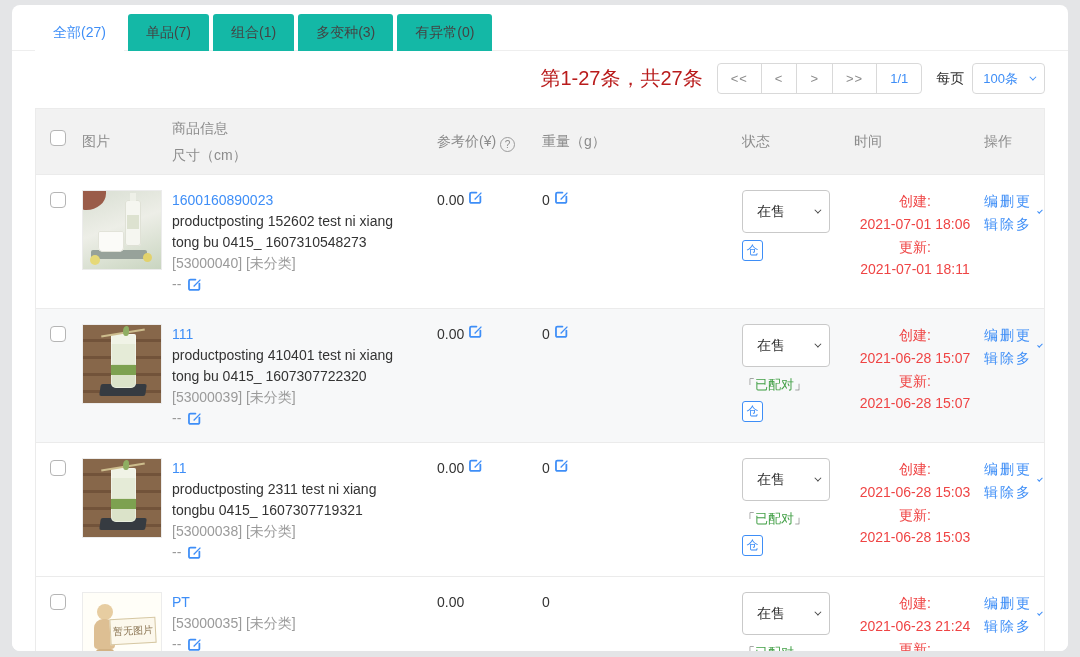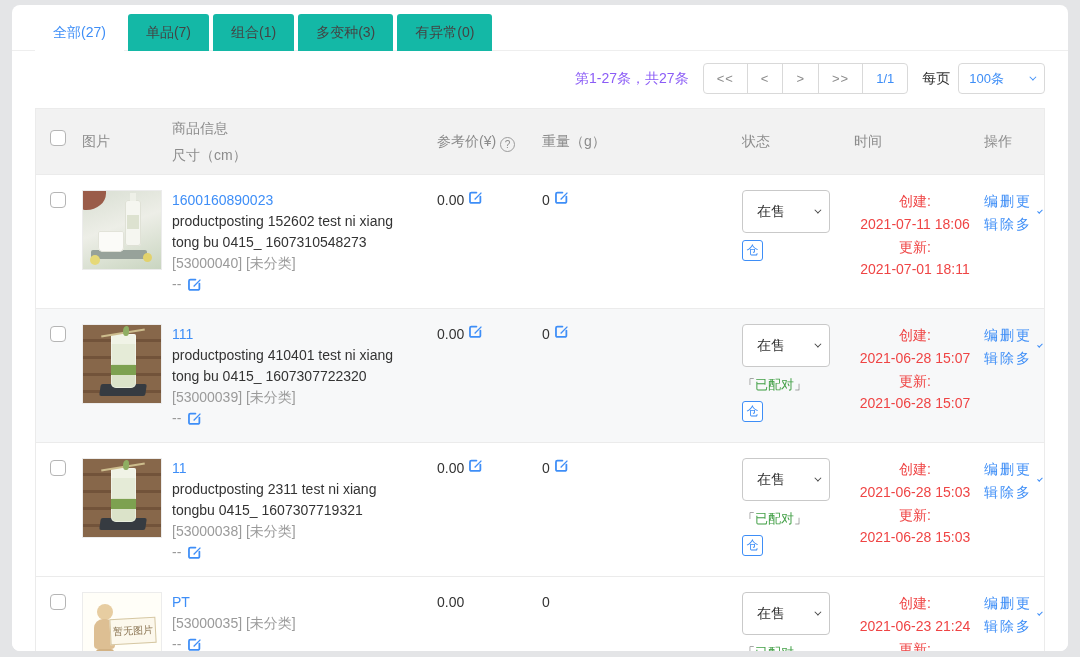--- a/index.html
+++ b/index.html
@@ -17,7 +17,7 @@
 
   
   .pagbar { display:flex; justify-content:flex-end; align-items:center; gap:14px; padding:12px 23px 10px; }
-  .pag-summary { font-size:14px; color:#8b5cf6; }
+  .pag-summary { font-size:20px; color:#b91c1c; }
   .pg-group { display:flex; border:1px solid #d9d9d9; border-radius:4px; overflow:hidden; height:31px; background:#fff; }
   .pg-cell { display:flex; align-items:center; padding:0 13px; font-size:13px; color:#8c8c8c;
              border-left:1px solid #d9d9d9; cursor:pointer; letter-spacing:1px; }

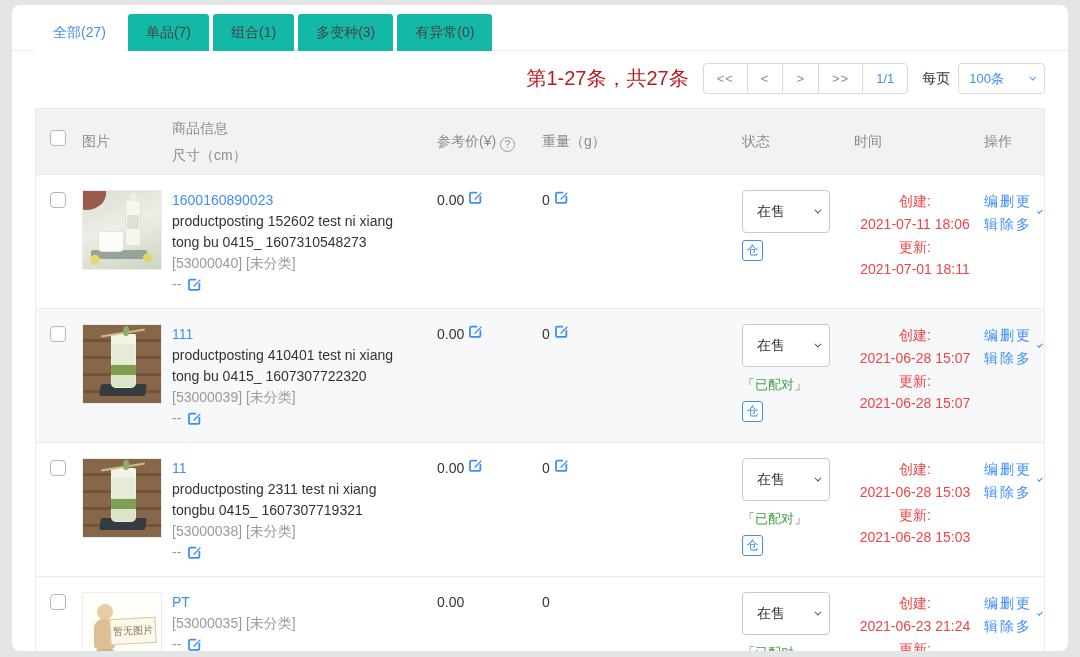--- a/index.html
+++ b/index.html
@@ -24,7 +24,7 @@
   .pg-cell:first-child { border-left:none; }
   .pg-cell.current { color:#3e8ef7; letter-spacing:0; }
   .perpage { display:flex; align-items:center; gap:8px; font-size:14px; color:#333; }
-  .pp-select { display:flex; align-items:center; gap:25px; height:31px; padding:0 10px;
+  .pp-select { display:flex; align-items:center; gap:11px; height:31px; padding:0 10px;
                border:1px solid #d9d9d9; border-radius:4px; color:#3e8ef7; font-size:13px; cursor:pointer; }
   .chev { width:7px; height:7px; border-right:1.6px solid #444; border-bottom:1.6px solid #444;
           transform:rotate(45deg) translateY(-2px); display:inline-block; }

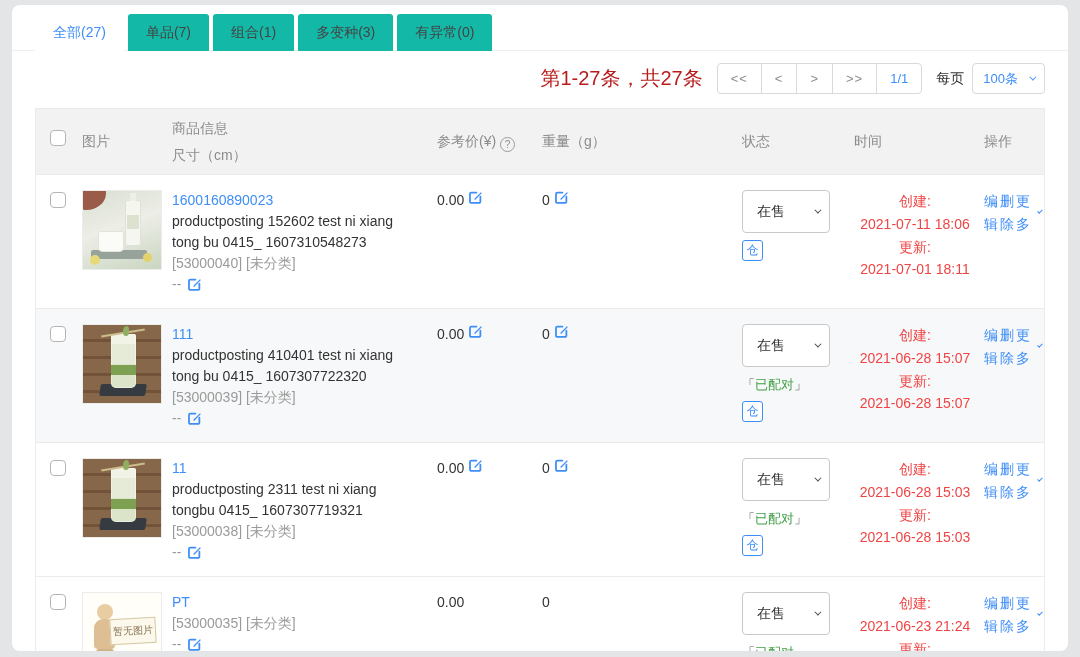--- a/index.html
+++ b/index.html
@@ -209,7 +209,7 @@
         </div>
         <div class="td td-time">
           <div>创建:</div>
-          <div>2021-07-11 18:06</div>
+          <div>2021-07-01 18:06</div>
           <div>更新:</div>
           <div>2021-07-01 18:11</div>
         </div>

